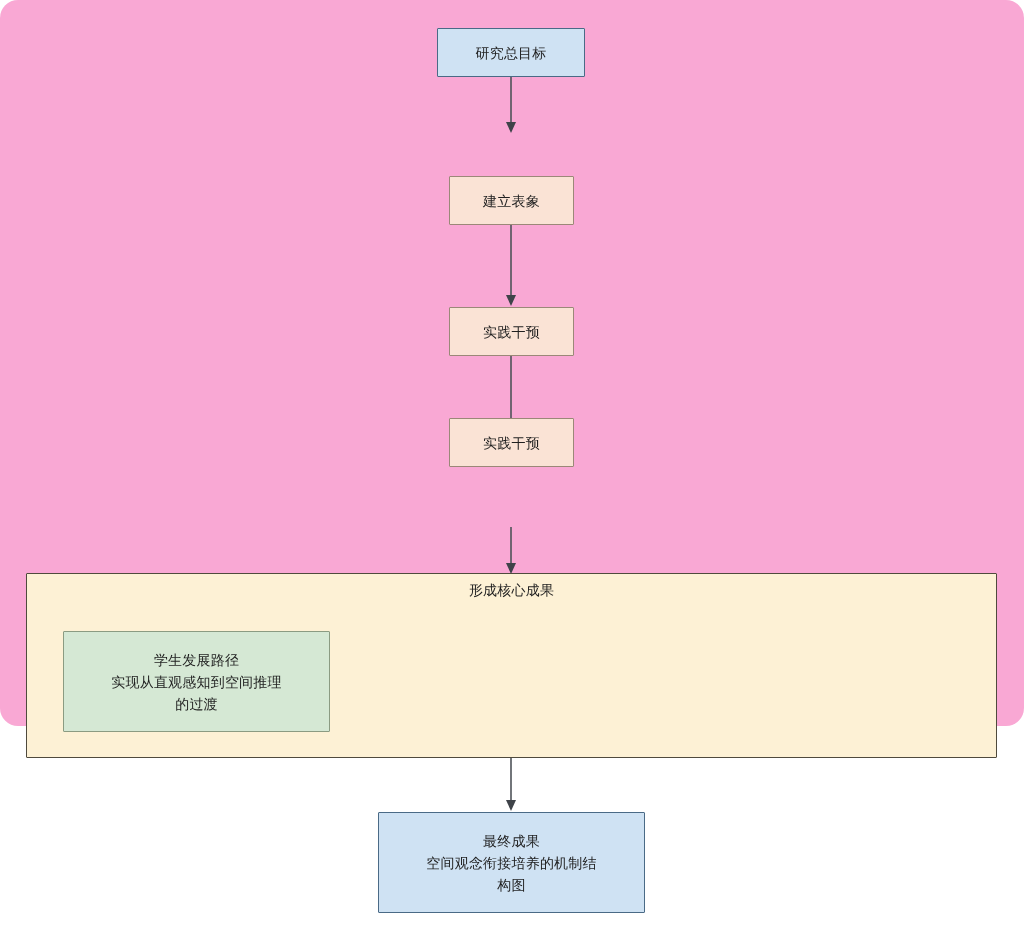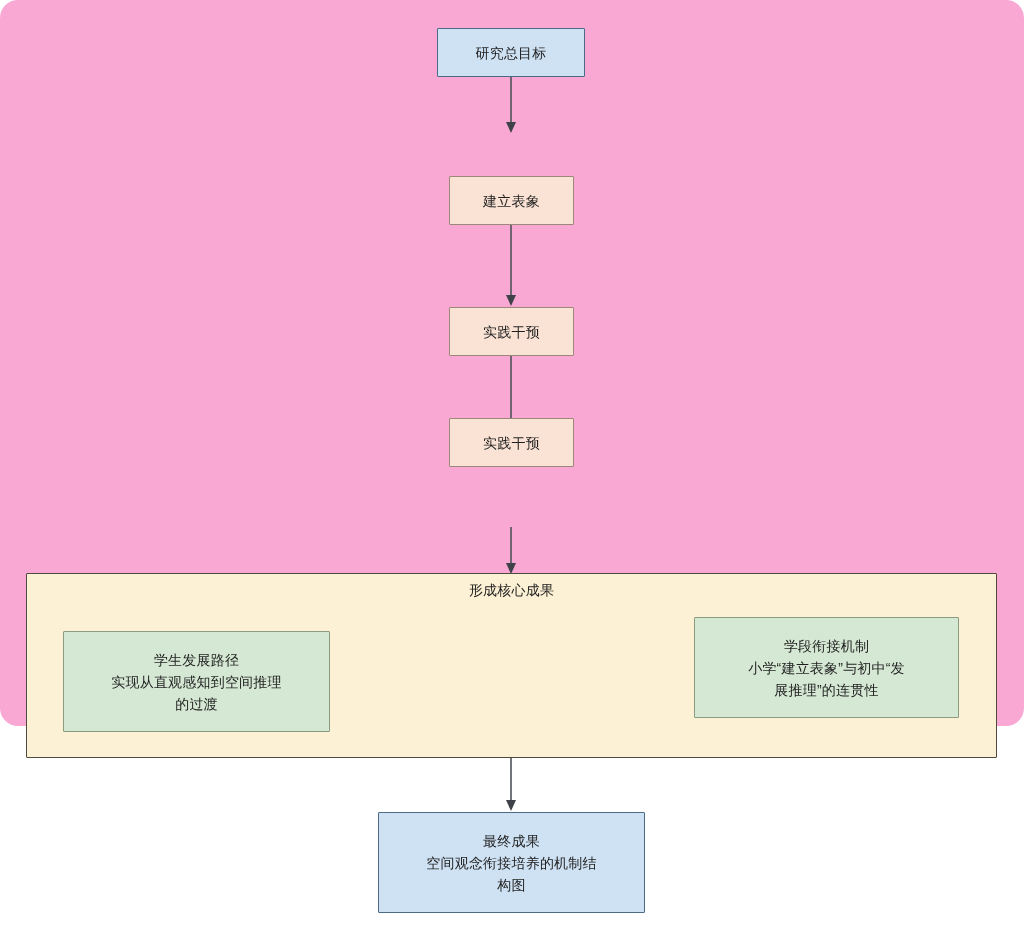--- a/index.html
+++ b/index.html
@@ -159,11 +159,6 @@
   </div>
 
 
-  <div class="node node-green" style="left:694px; top:617px; width:265px; height:101px;">
-    <span class="label">学段衔接机制
-小学“建立表象”与初中“发
-展推理”的连贯性</span>
-  </div>
 
   <div class="node node-blue" style="left:378px; top:812px; width:267px; height:101px;justify-content:center;">
     <span class="label">最终成果

